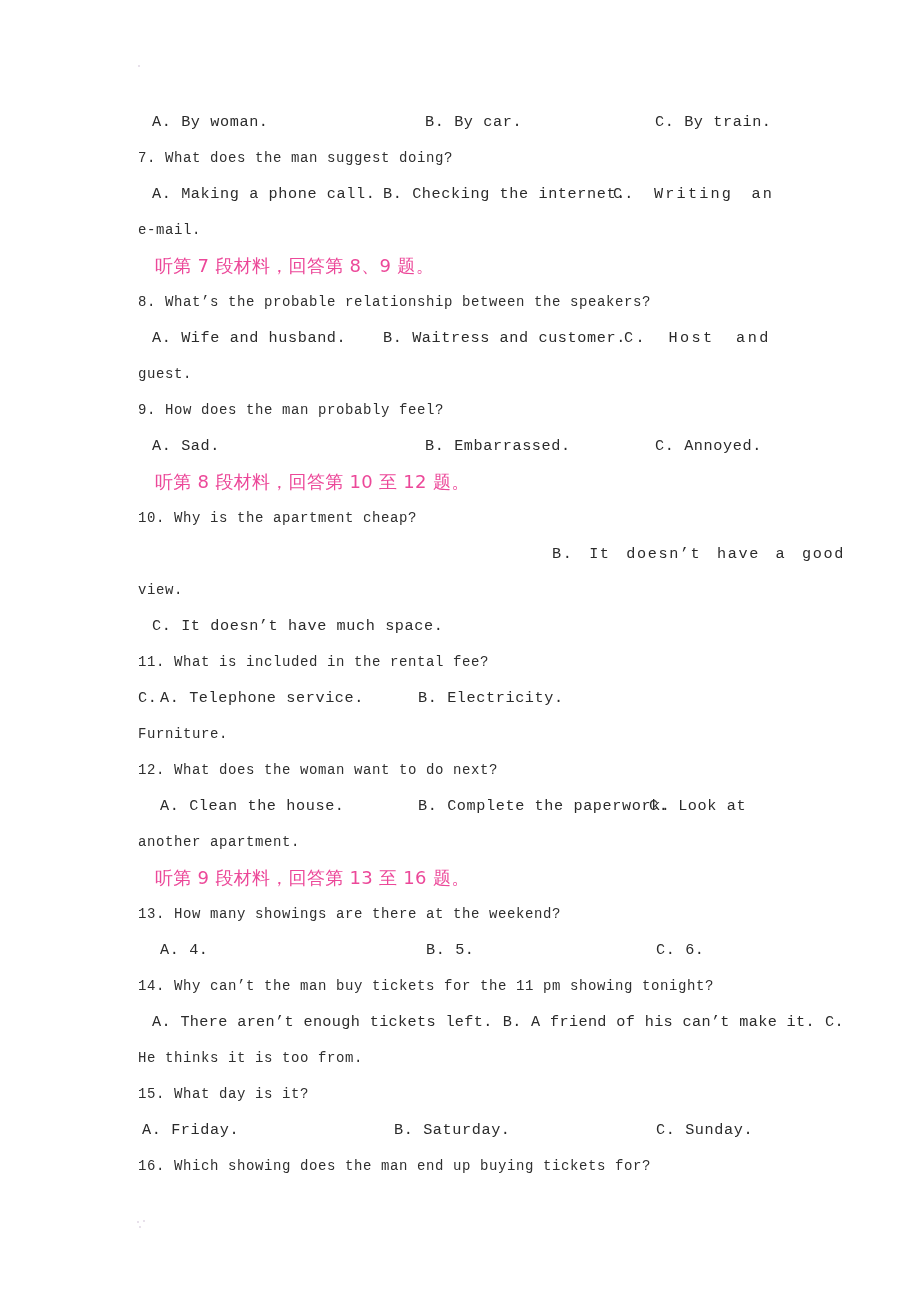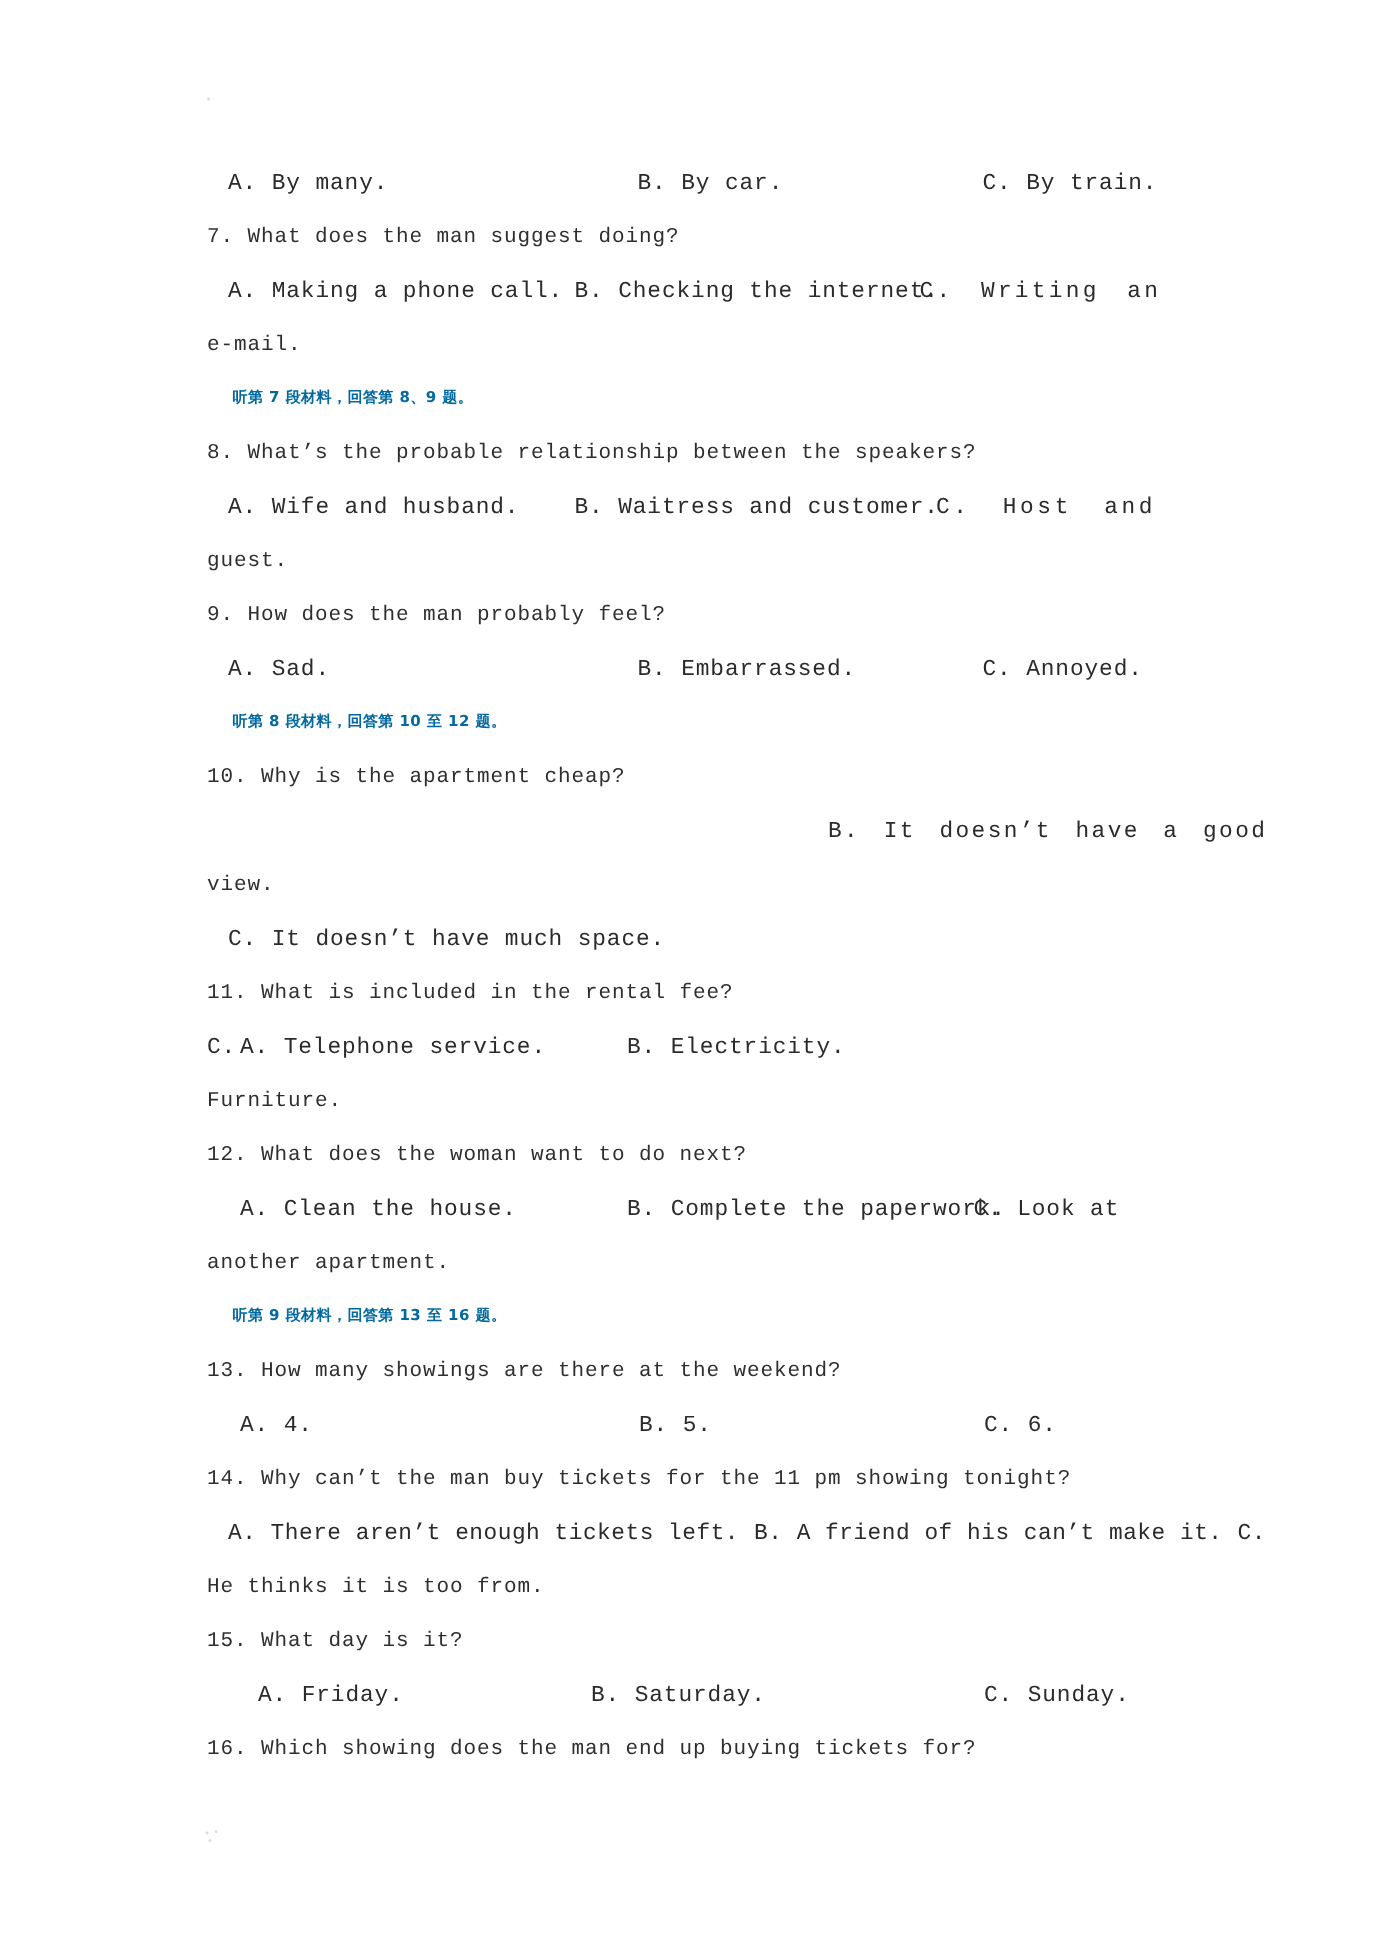--- a/index.html
+++ b/index.html
@@ -136,7 +136,7 @@
   <div class="content">
 
     <div class="opt-row tabs-wide">
-      <span class="opt opt-a">A. By many.</span>
+      <span class="opt opt-a">A. By woman.</span>
       <span class="opt opt-b">B. By car.</span>
       <span class="opt opt-c">C. By train.</span>
     </div>

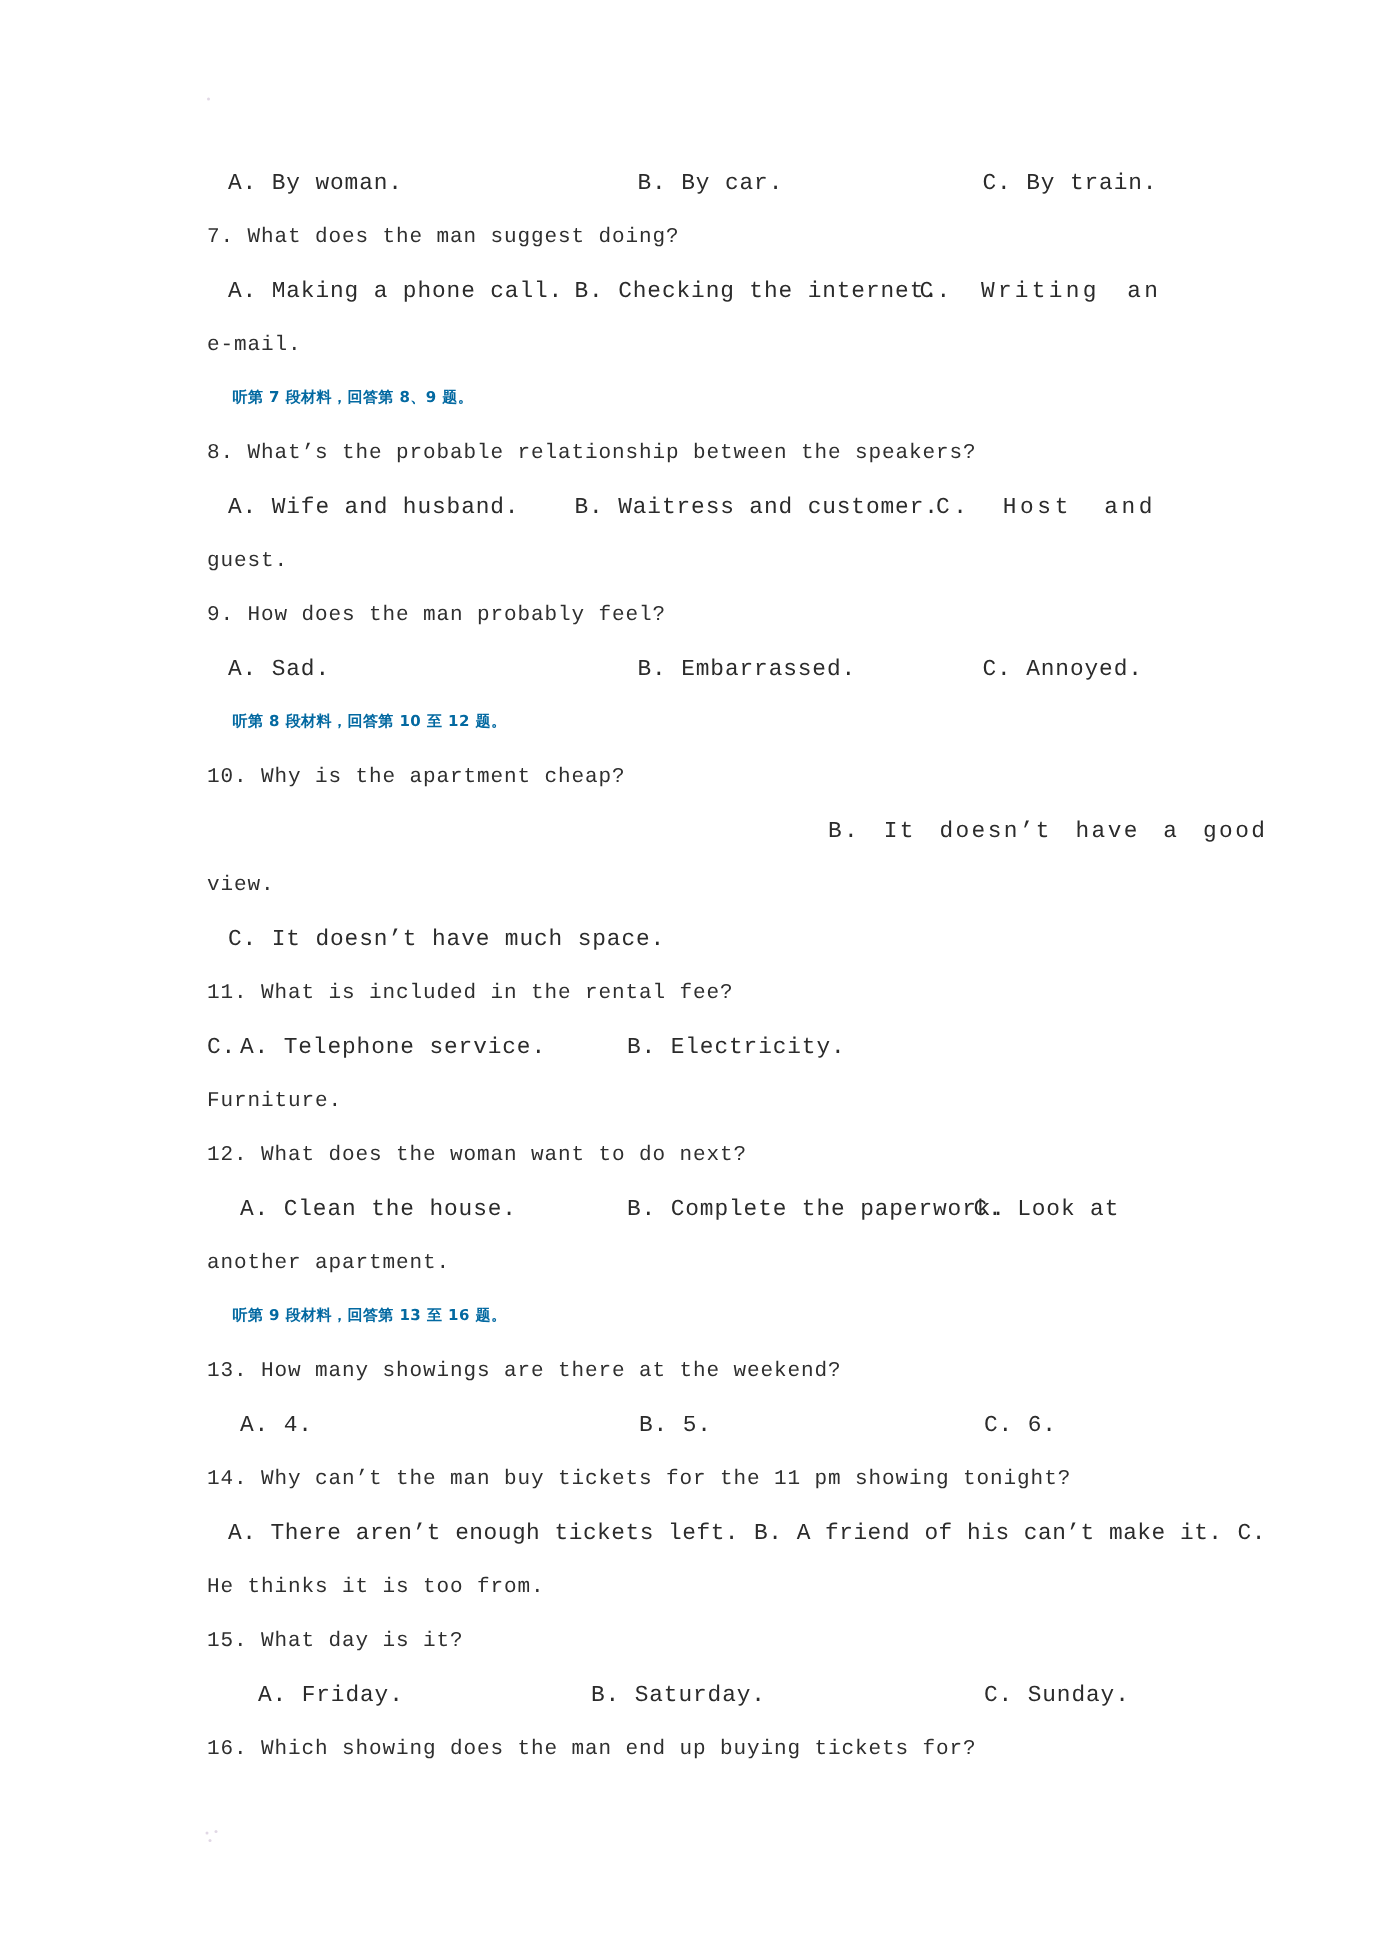--- a/index.html
+++ b/index.html
@@ -56,13 +56,12 @@
   .cn-line {
     height: 36px;
     line-height: 36px;
-    font-size: 10px;
+    font-size: 18px;
     padding-left: 17px;
     white-space: nowrap;
     font-family: "DejaVu Sans", "Liberation Sans", sans-serif;
-    color: #0369a1;
+    color: #ec4899;
     letter-spacing: 0.3px;
-    font-weight: bold;
   }
 
   

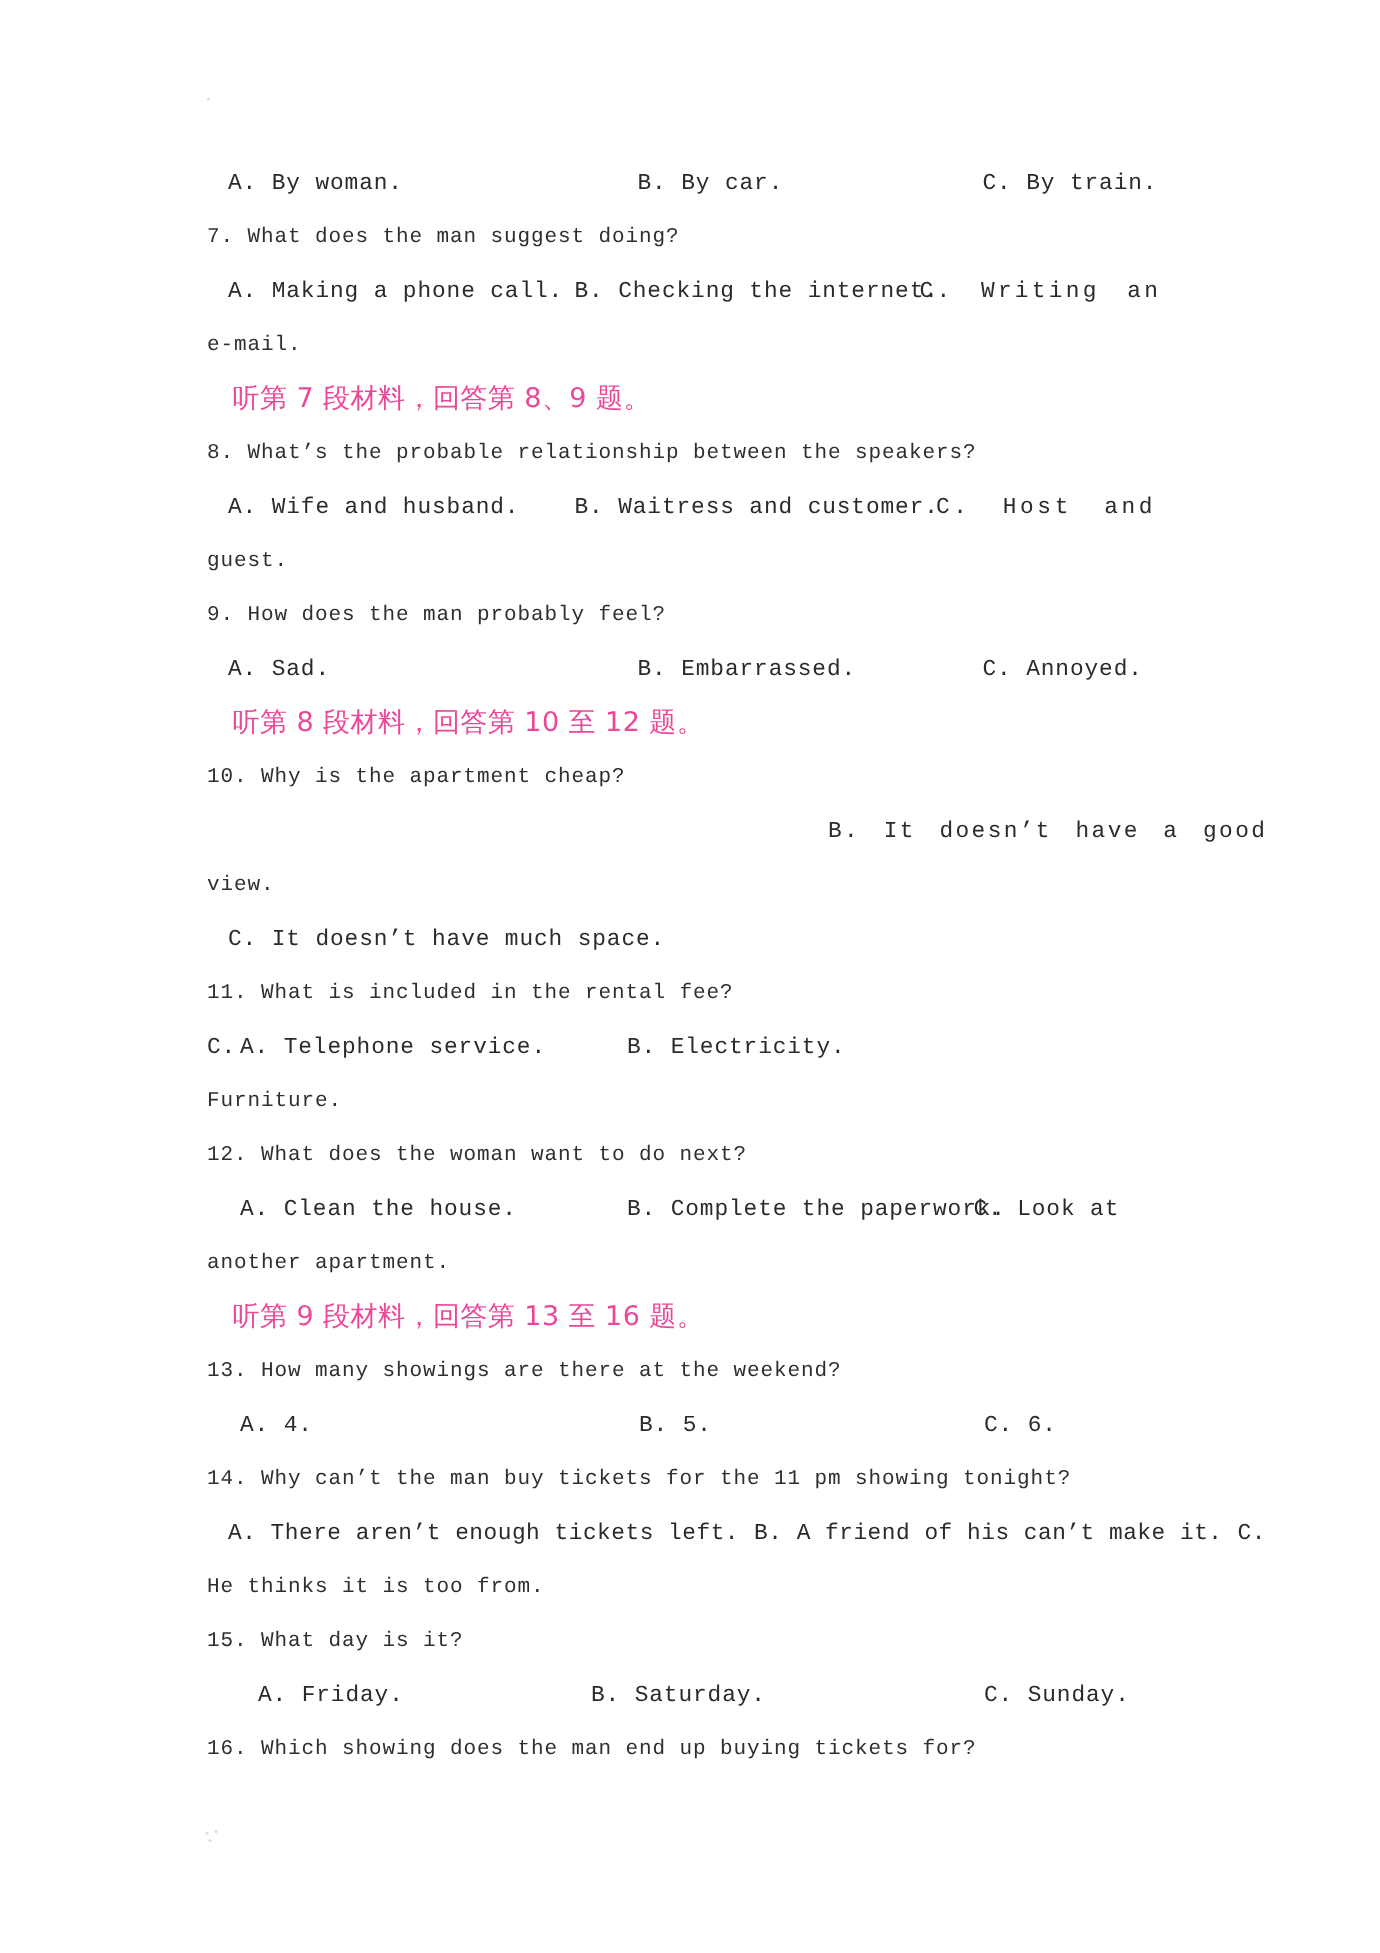--- a/index.html
+++ b/index.html
@@ -209,7 +209,7 @@
 
     <div class="line q-line">15. What day is it?</div>
     <div class="opt-row">
-      <span class="opt opt-a" style="left:34px;">A. Friday.</span>
+      <span class="opt opt-a" style="left:4px;">A. Friday.</span>
       <span class="opt" style="left:256px;">B. Saturday.</span>
       <span class="opt" style="left:518px;">C. Sunday.</span>
     </div>

